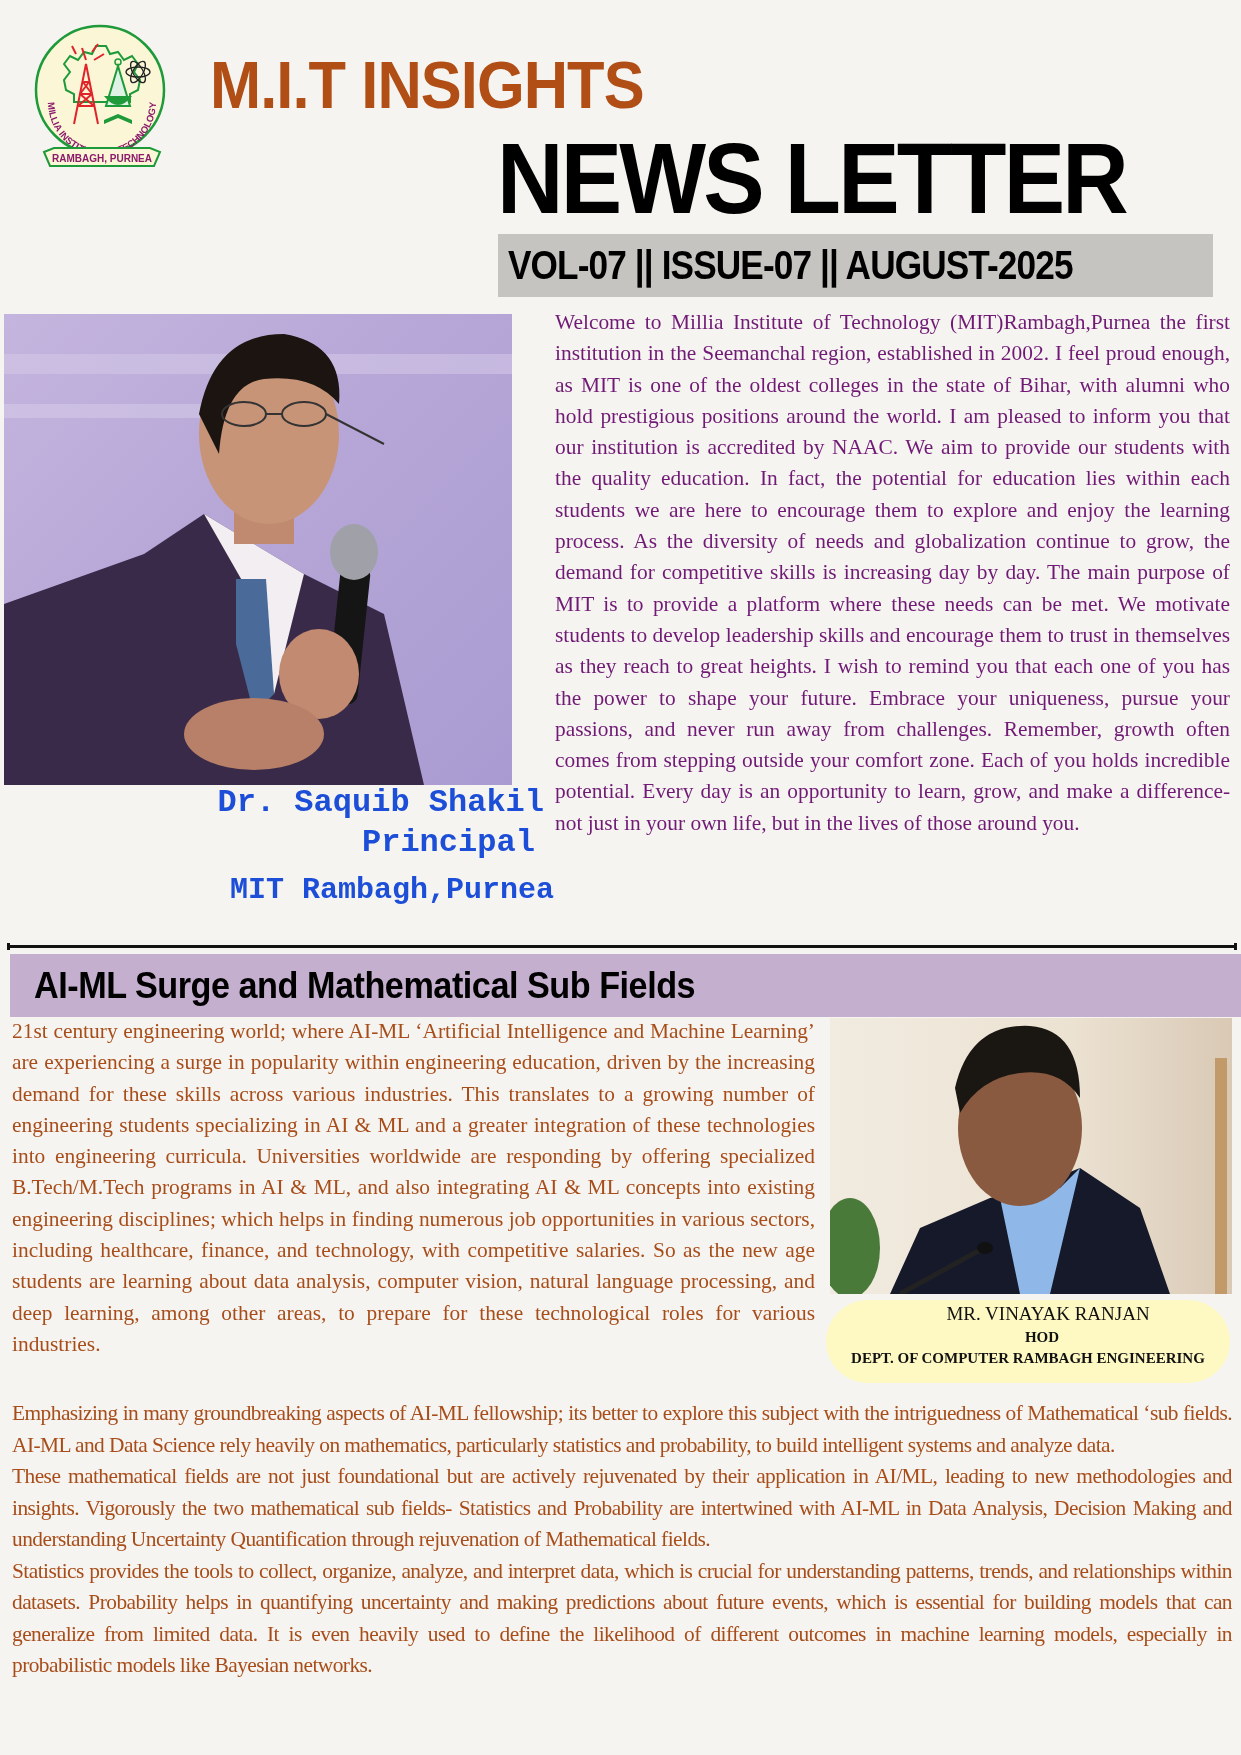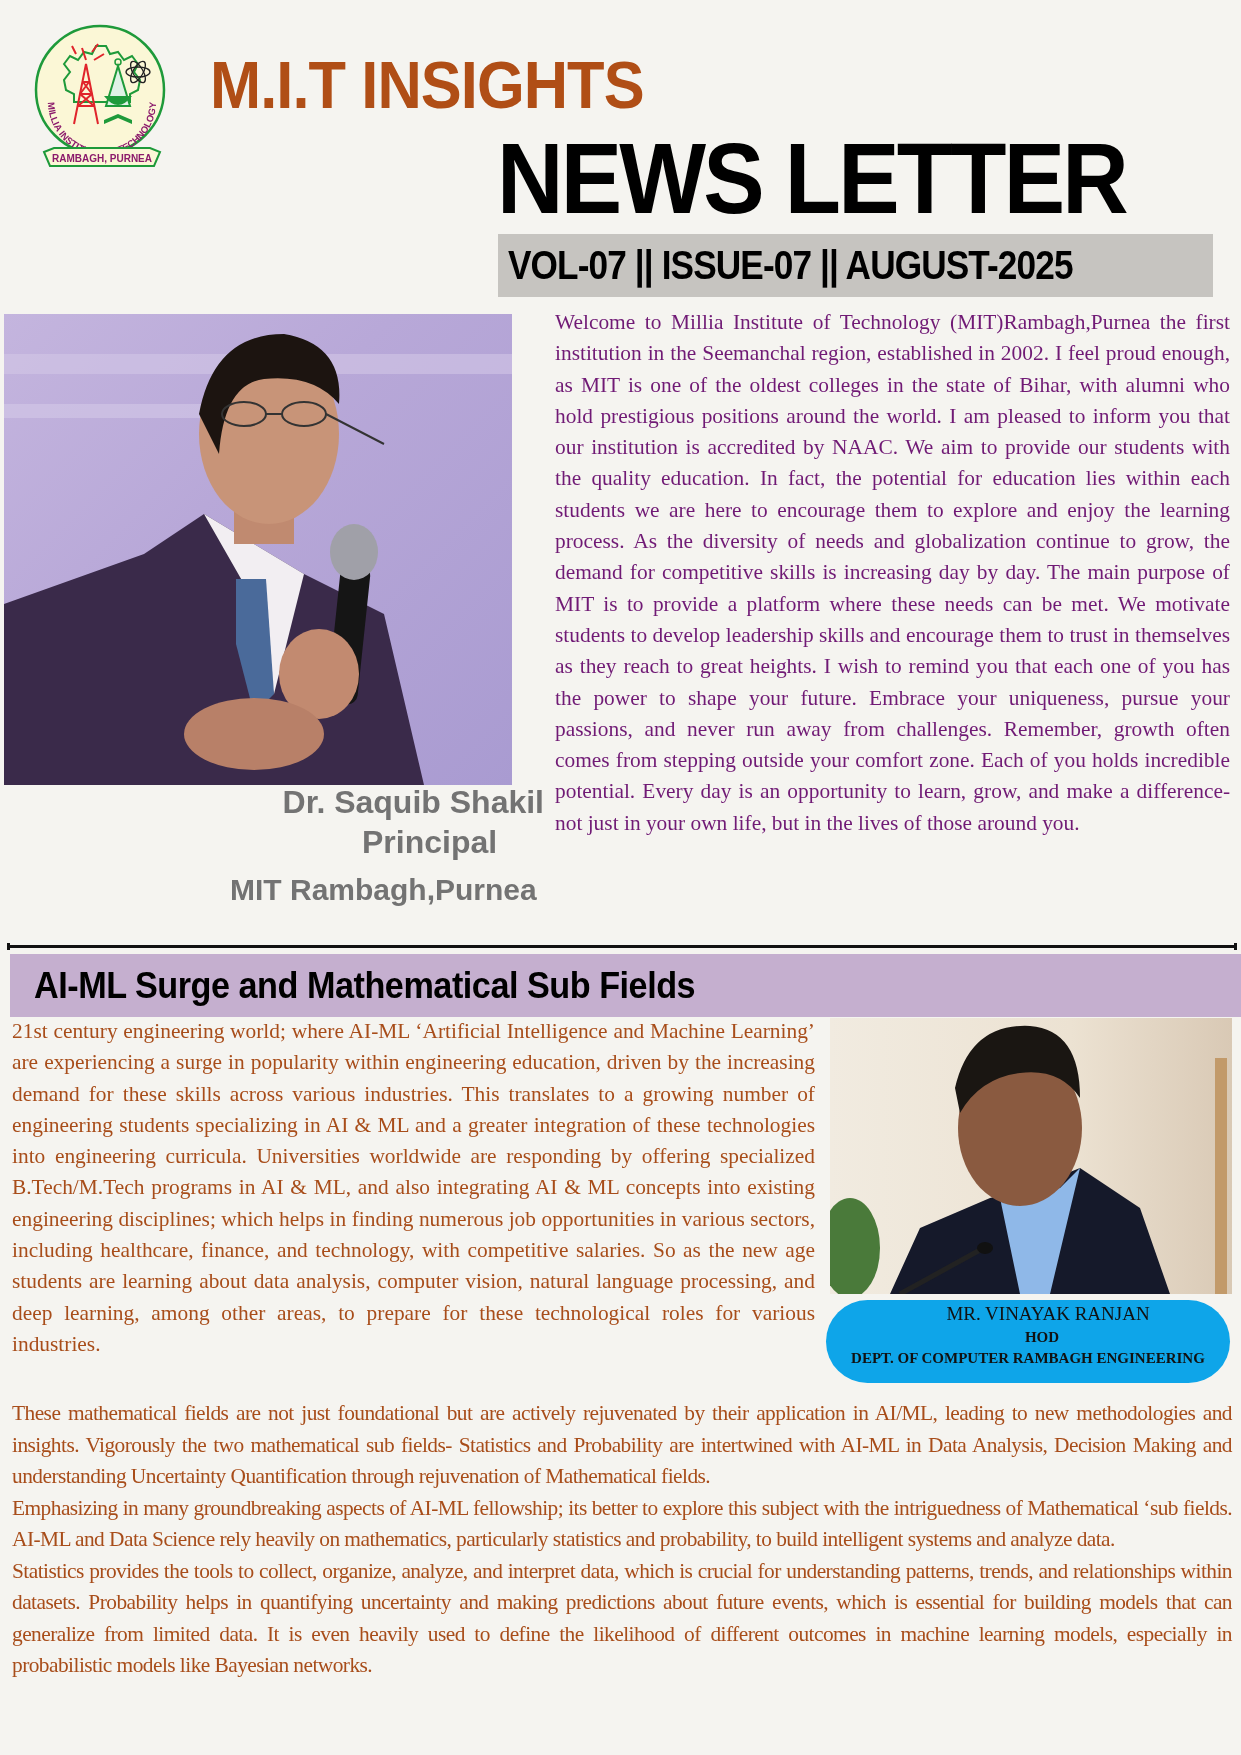--- a/index.html
+++ b/index.html
@@ -43,7 +43,7 @@
   }
 
   .principal-name, .principal-role, .principal-org {
-    position: absolute; font-family: Liberation Sans, sans-serif; font-weight: 700; color: #737373;
+    position: absolute; font-family: Liberation Mono, monospace; font-weight: 700; color: #1d4ed8;
     white-space: nowrap;
   }
   .principal-name { right: 697px; top: 784px; font-size: 32px; }

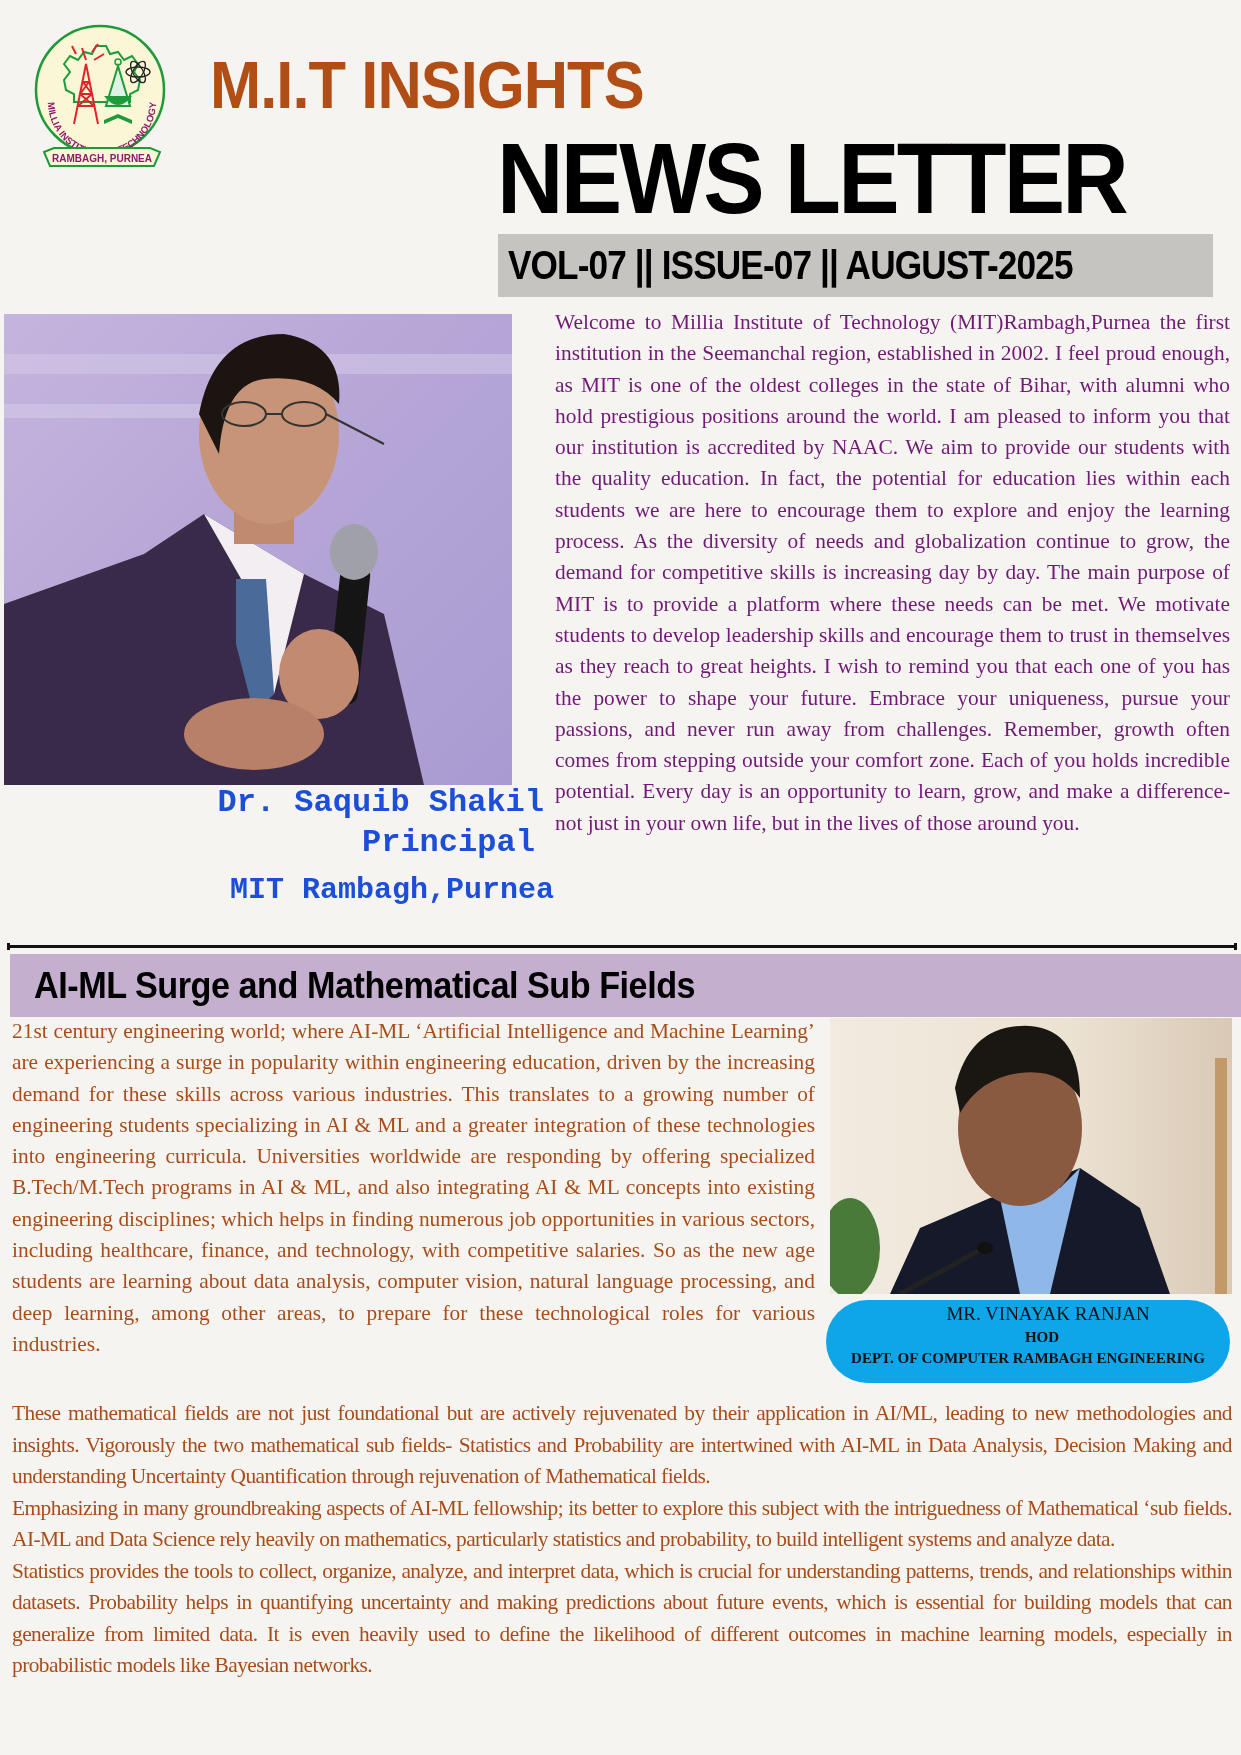--- a/index.html
+++ b/index.html
@@ -86,7 +86,7 @@
 
   .caption-pill {
     position: absolute; left: 826px; top: 1300px; width: 404px; height: 83px;
-    background: #0ea5e9; border-radius: 42px; text-align: center; color: #111;
+    background: #fef9c3; border-radius: 42px; text-align: center; color: #111;
     font-family: "Liberation Serif", serif;
   }
   .caption-name { position: absolute; left: 0; right: 0; top: 3px; font-size: 19px; padding-left: 40px; }

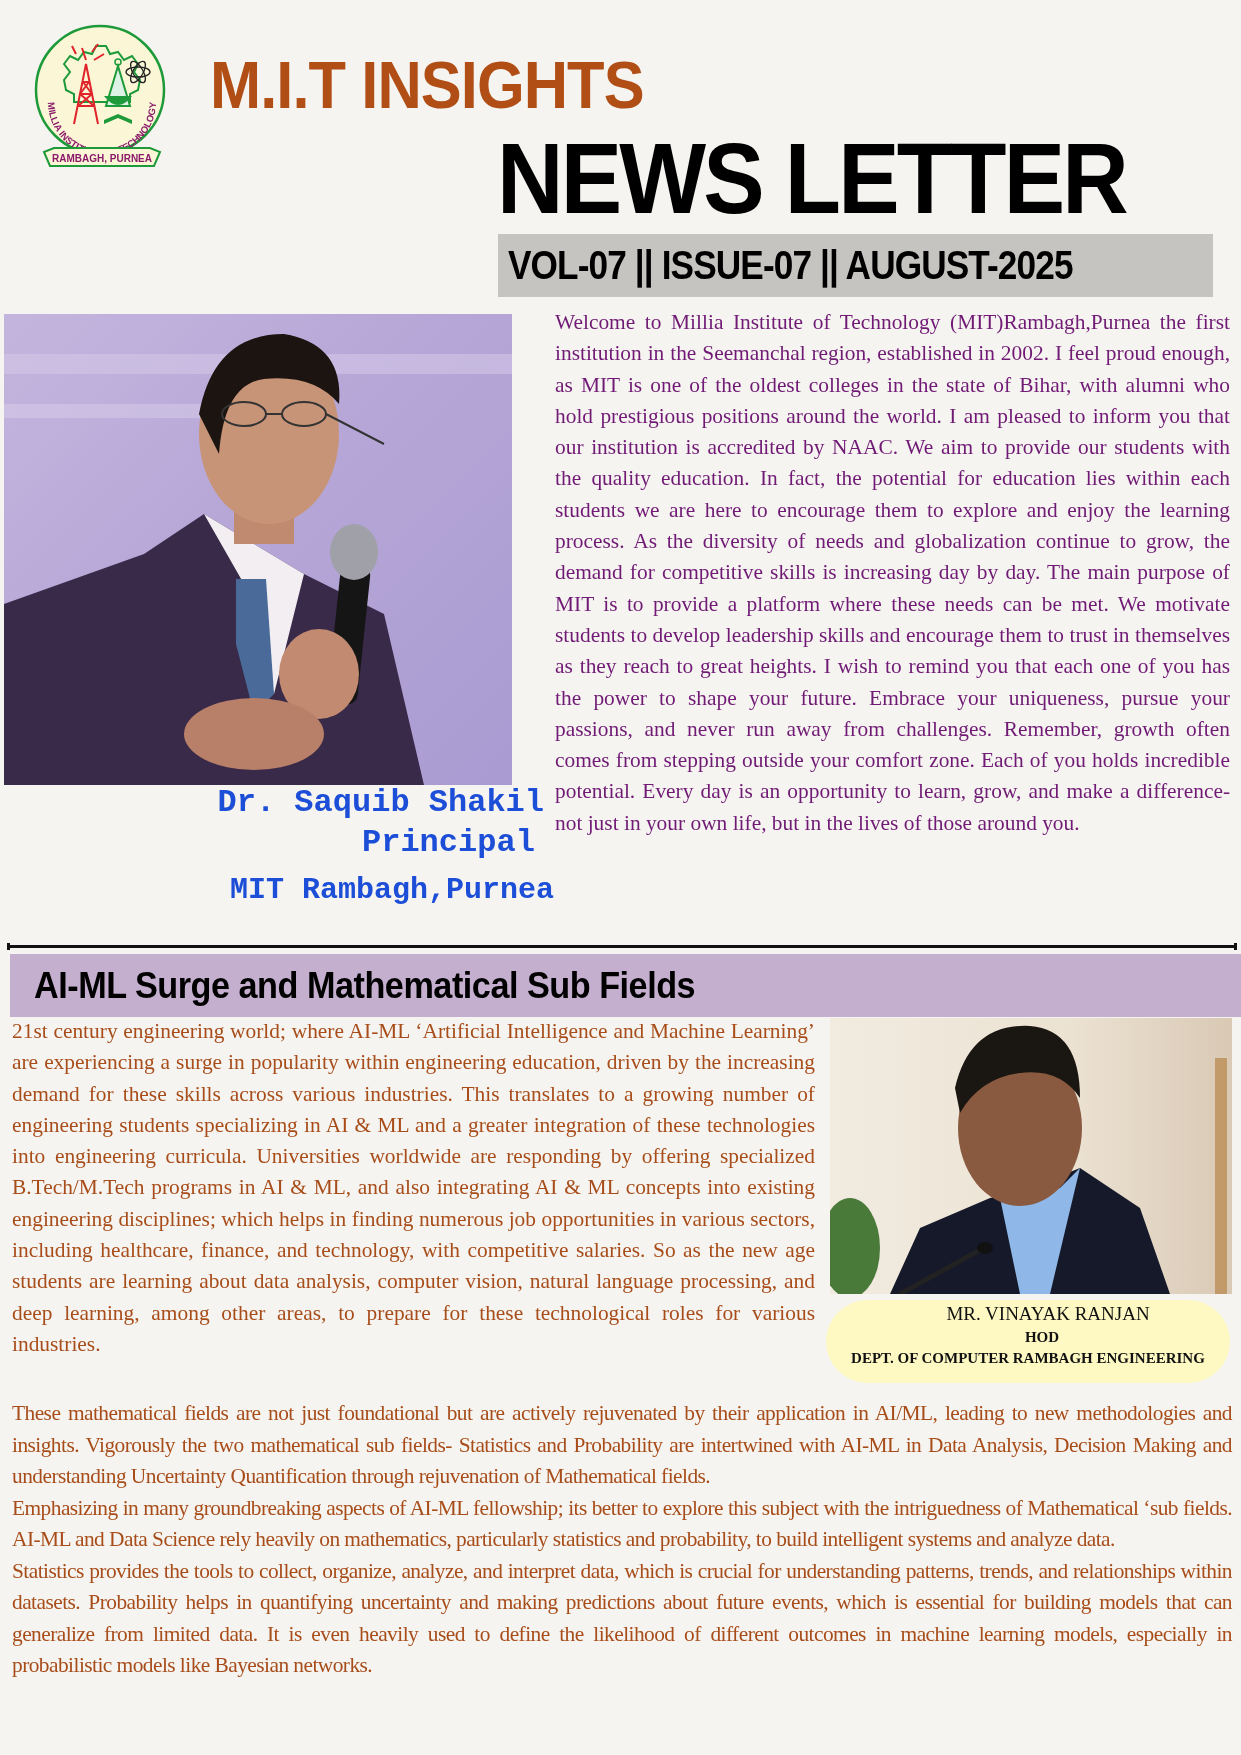--- a/index.html
+++ b/index.html
@@ -197,8 +197,8 @@
 </div>
 
 <div class="article-rest">
+  <p class="tight">Emphasizing in many groundbreaking aspects of AI-ML fellowship; its better to explore this subject with the intriguedness of Mathematical ‘sub fields. AI-ML and Data Science rely heavily on mathematics, particularly statistics and probability, to build intelligent systems and analyze data.</p>
   <p class="tight">These mathematical fields are not just foundational but are actively rejuvenated by their application in AI/ML, leading to new methodologies and insights. Vigorously the two mathematical sub fields- Statistics and Probability are intertwined with AI-ML in Data Analysis, Decision Making and understanding Uncertainty Quantification through rejuvenation of Mathematical fields.</p>
-  <p class="tight">Emphasizing in many groundbreaking aspects of AI-ML fellowship; its better to explore this subject with the intriguedness of Mathematical ‘sub fields. AI-ML and Data Science rely heavily on mathematics, particularly statistics and probability, to build intelligent systems and analyze data.</p>
   <p class="tight">Statistics provides the tools to collect, organize, analyze, and interpret data, which is crucial for understanding patterns, trends, and relationships within datasets. Probability helps in quantifying uncertainty and making predictions about future events, which is essential for building models that can generalize from limited data. It is even heavily used to define the likelihood of different outcomes in machine learning models, especially in probabilistic models like Bayesian networks.</p>
 </div>
 

